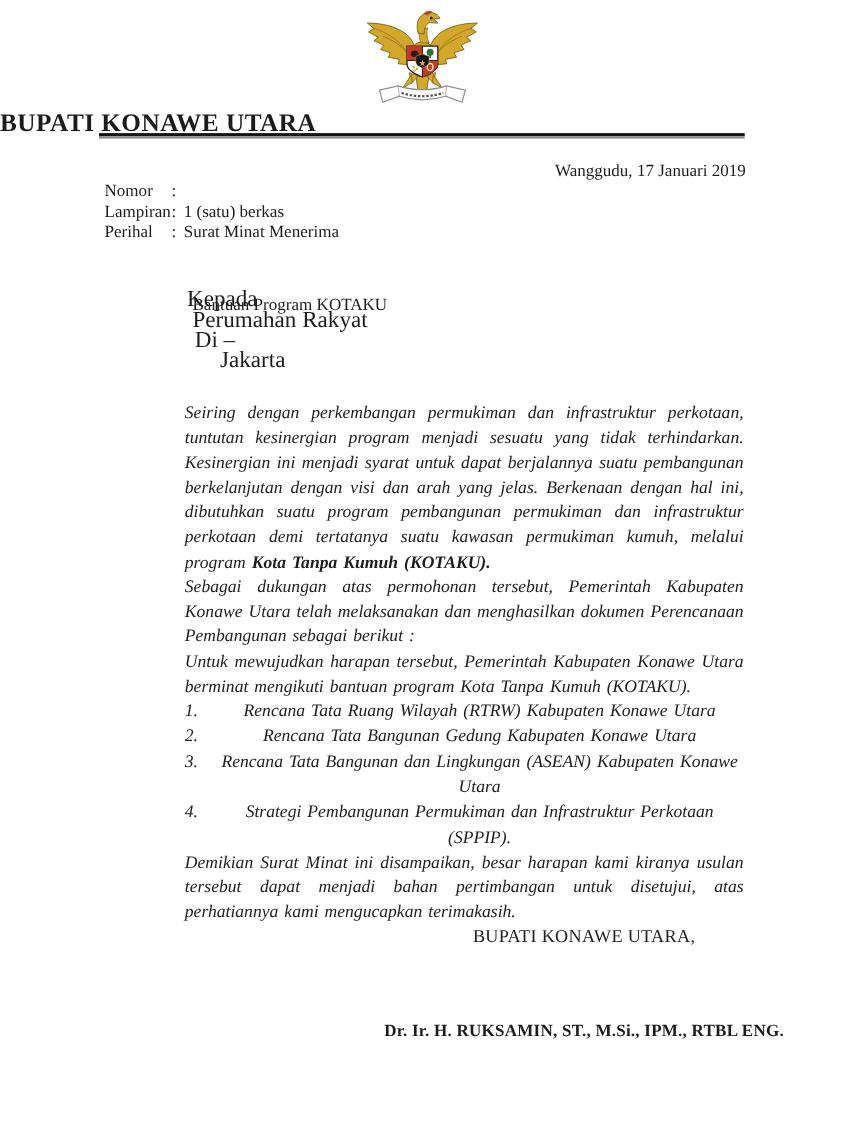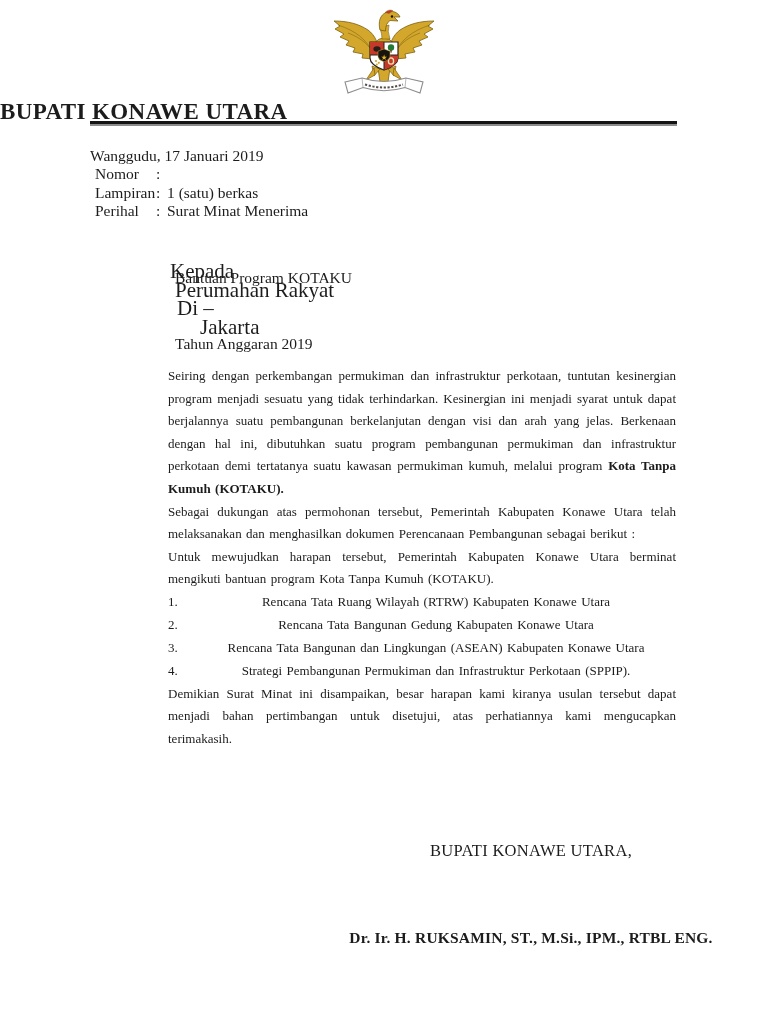--- a/index.html
+++ b/index.html
@@ -50,7 +50,7 @@
     top: 146px;
     left: 90px;
     width: 588px;
-    text-align: left;
+    text-align: right;
     font-size: 15.5px;
     line-height: 19px;
   }

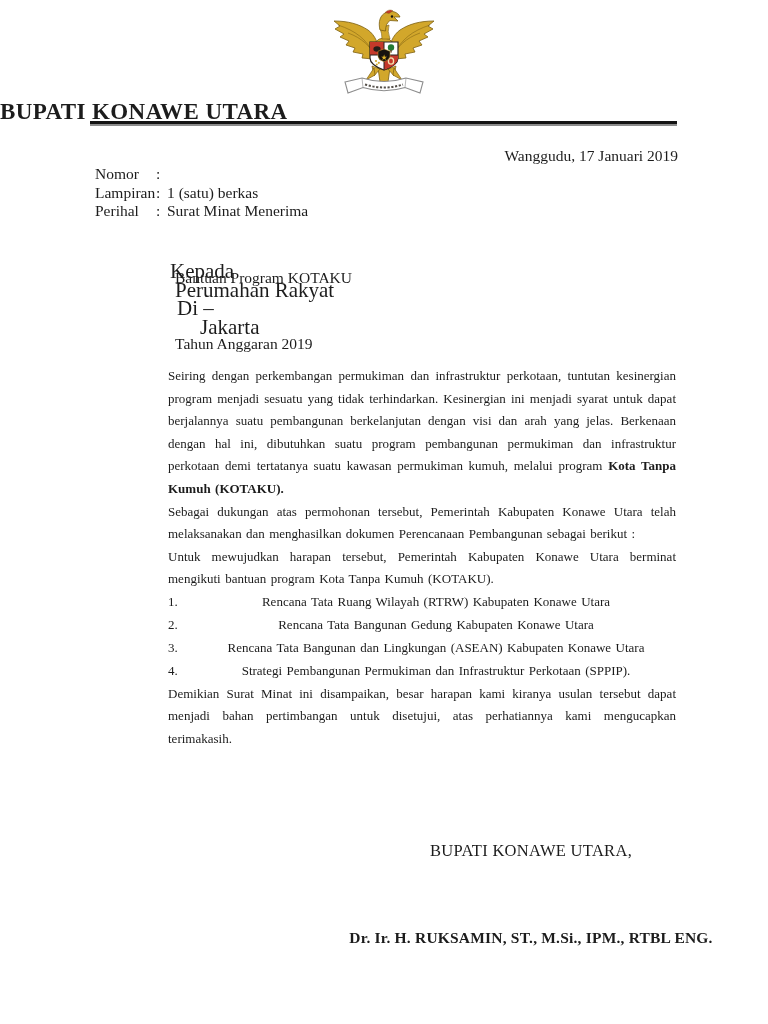--- a/index.html
+++ b/index.html
@@ -201,7 +201,6 @@
       <span class="meta-value">Surat Minat Menerima</span>
     </div>
     <div class="meta-cont">Bantuan Program KOTAKU</div>
-    <div class="meta-cont">Tahun Anggaran 2019</div>
   </div>
 
   <div class="recipient">

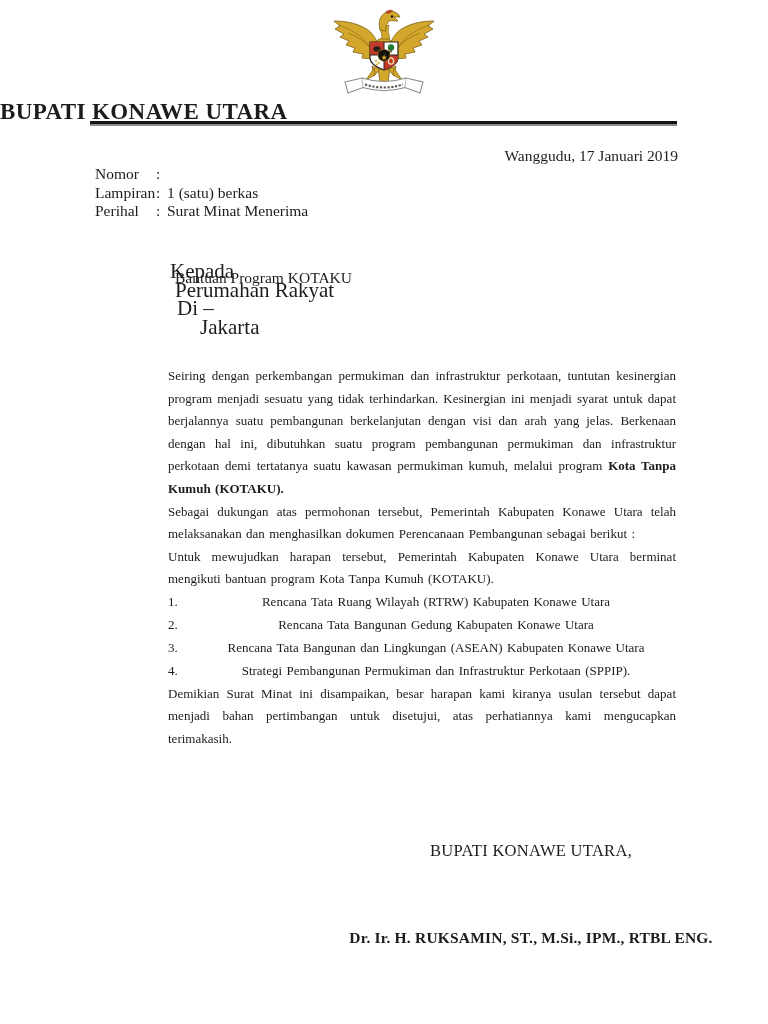--- a/index.html
+++ b/index.html
@@ -89,10 +89,11 @@
     top: 365px;
     left: 168px;
     width: 508px;
-    font-size: 13px;
+    font-size: 16px;
     line-height: 22.6px;
     text-align: justify;
     word-spacing: 0.09em;
+    font-style: italic;
   }
   .letter-body p { margin: 0; }
   .doc-list { }

